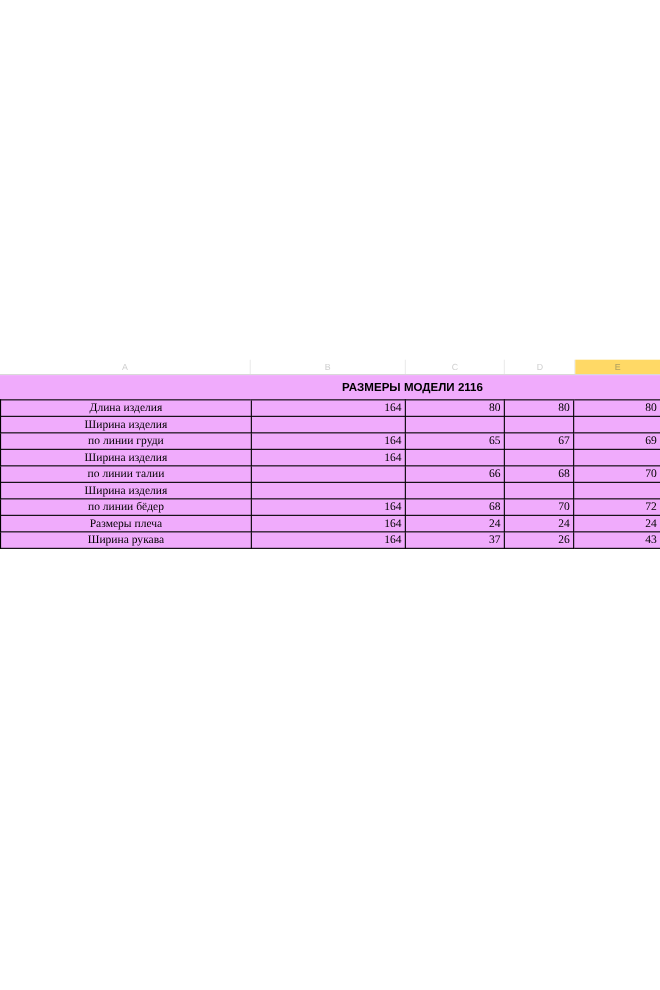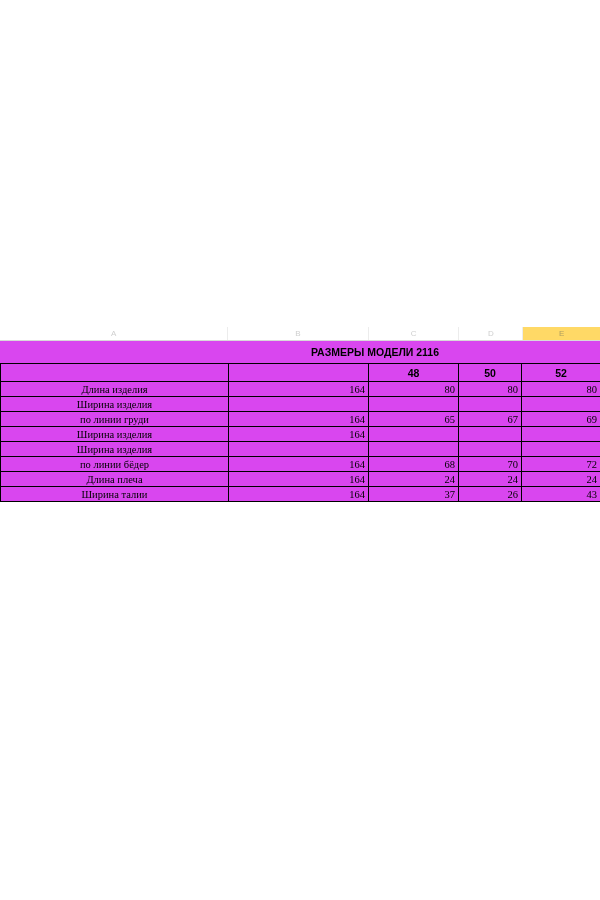--- a/index.html
+++ b/index.html
@@ -56,7 +56,7 @@
     border-collapse: collapse;
     width: 600px;
     table-layout: fixed;
-    background: #d946ef;
+    background: #f0abfc;
   }
   table.size-table td {
     border: 1px solid #000000;

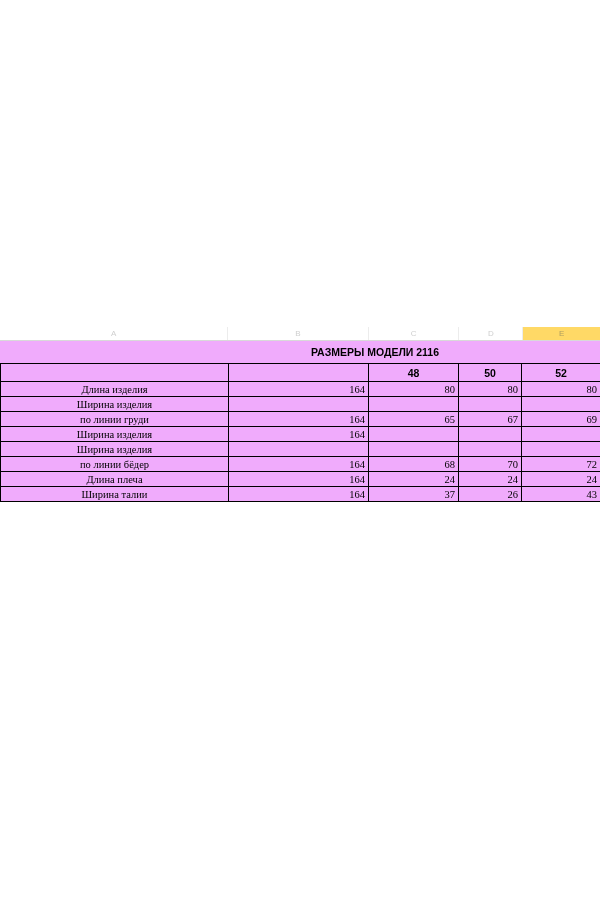--- a/index.html
+++ b/index.html
@@ -148,13 +148,6 @@
       </tr>
 
 
-      <tr>
-        <td>&nbsp;</td>
-        <td>&nbsp;</td>
-        <td class="sizenum">48</td>
-        <td class="sizenum">50</td>
-        <td class="sizenum">52</td>
-      </tr>
 
       <tr>
         <td class="cell-left">Длина изделия</td>

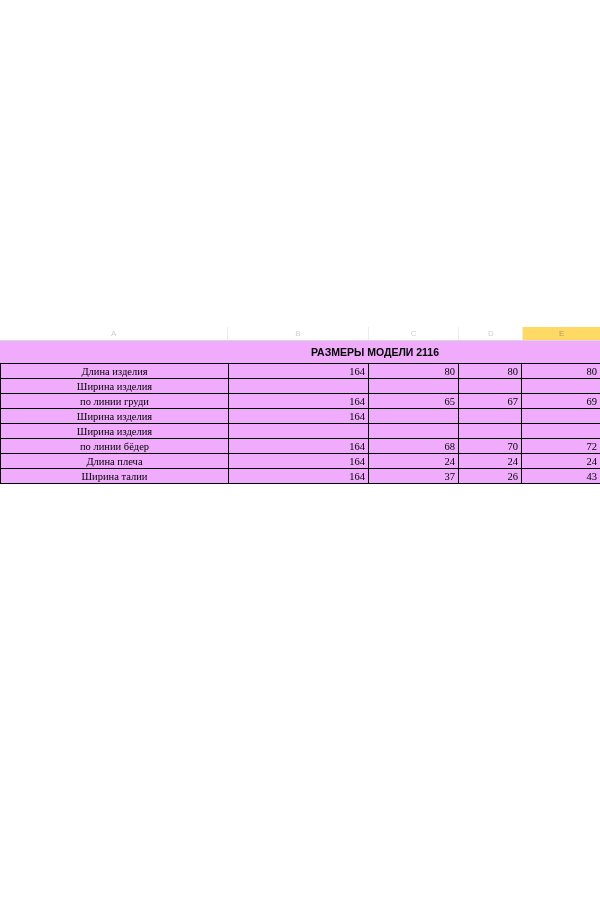--- a/index.html
+++ b/index.html
@@ -178,6 +178,13 @@
         <td class="cell-ctr"></td>
       </tr>
       <tr>
+        <td class="cell-left">по линии талии</td>
+        <td class="cell-ctr"></td>
+        <td class="cell-ctr">66</td>
+        <td class="cell-ctr">68</td>
+        <td class="cell-ctr">70</td>
+      </tr>
+      <tr>
         <td class="cell-left">Ширина изделия</td>
         <td class="cell-ctr"></td>
         <td class="cell-ctr"></td>

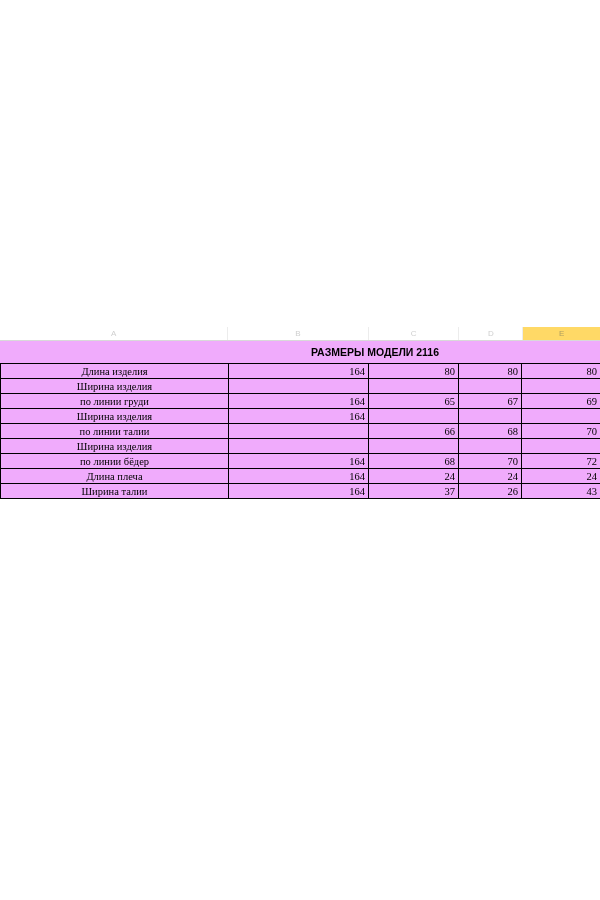--- a/index.html
+++ b/index.html
@@ -199,7 +199,7 @@
         <td class="cell-ctr">72</td>
       </tr>
       <tr>
-        <td class="cell-left">Длина плеча</td>
+        <td class="cell-left">Размеры плеча</td>
         <td class="cell-ctr">164</td>
         <td class="cell-ctr">24</td>
         <td class="cell-ctr">24</td>

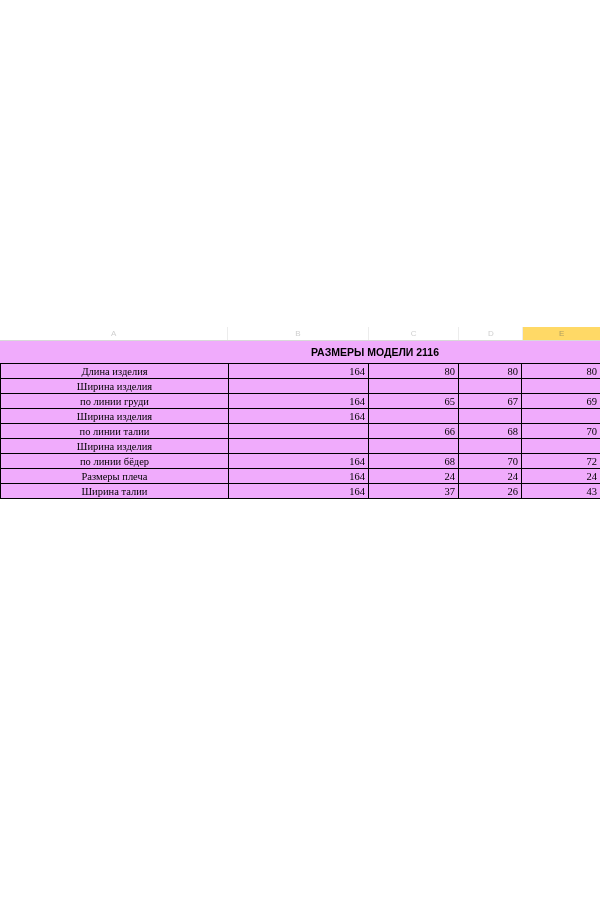--- a/index.html
+++ b/index.html
@@ -206,7 +206,7 @@
         <td class="cell-ctr">24</td>
       </tr>
       <tr>
-        <td class="cell-left">Ширина талии</td>
+        <td class="cell-left">Ширина рукава</td>
         <td class="cell-ctr">164</td>
         <td class="cell-ctr">37</td>
         <td class="cell-ctr">26</td>

